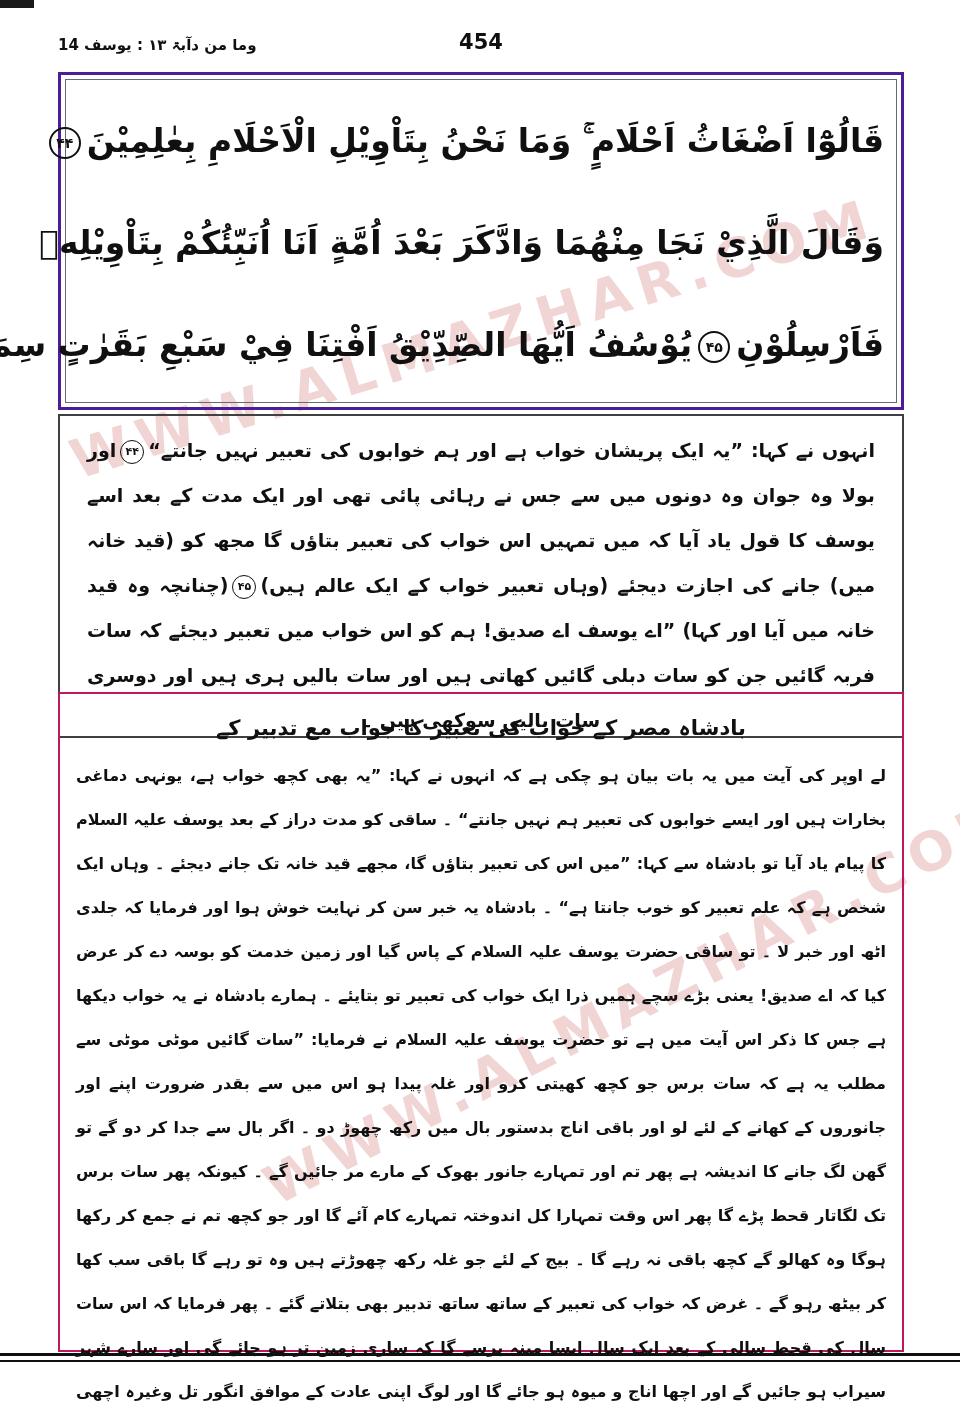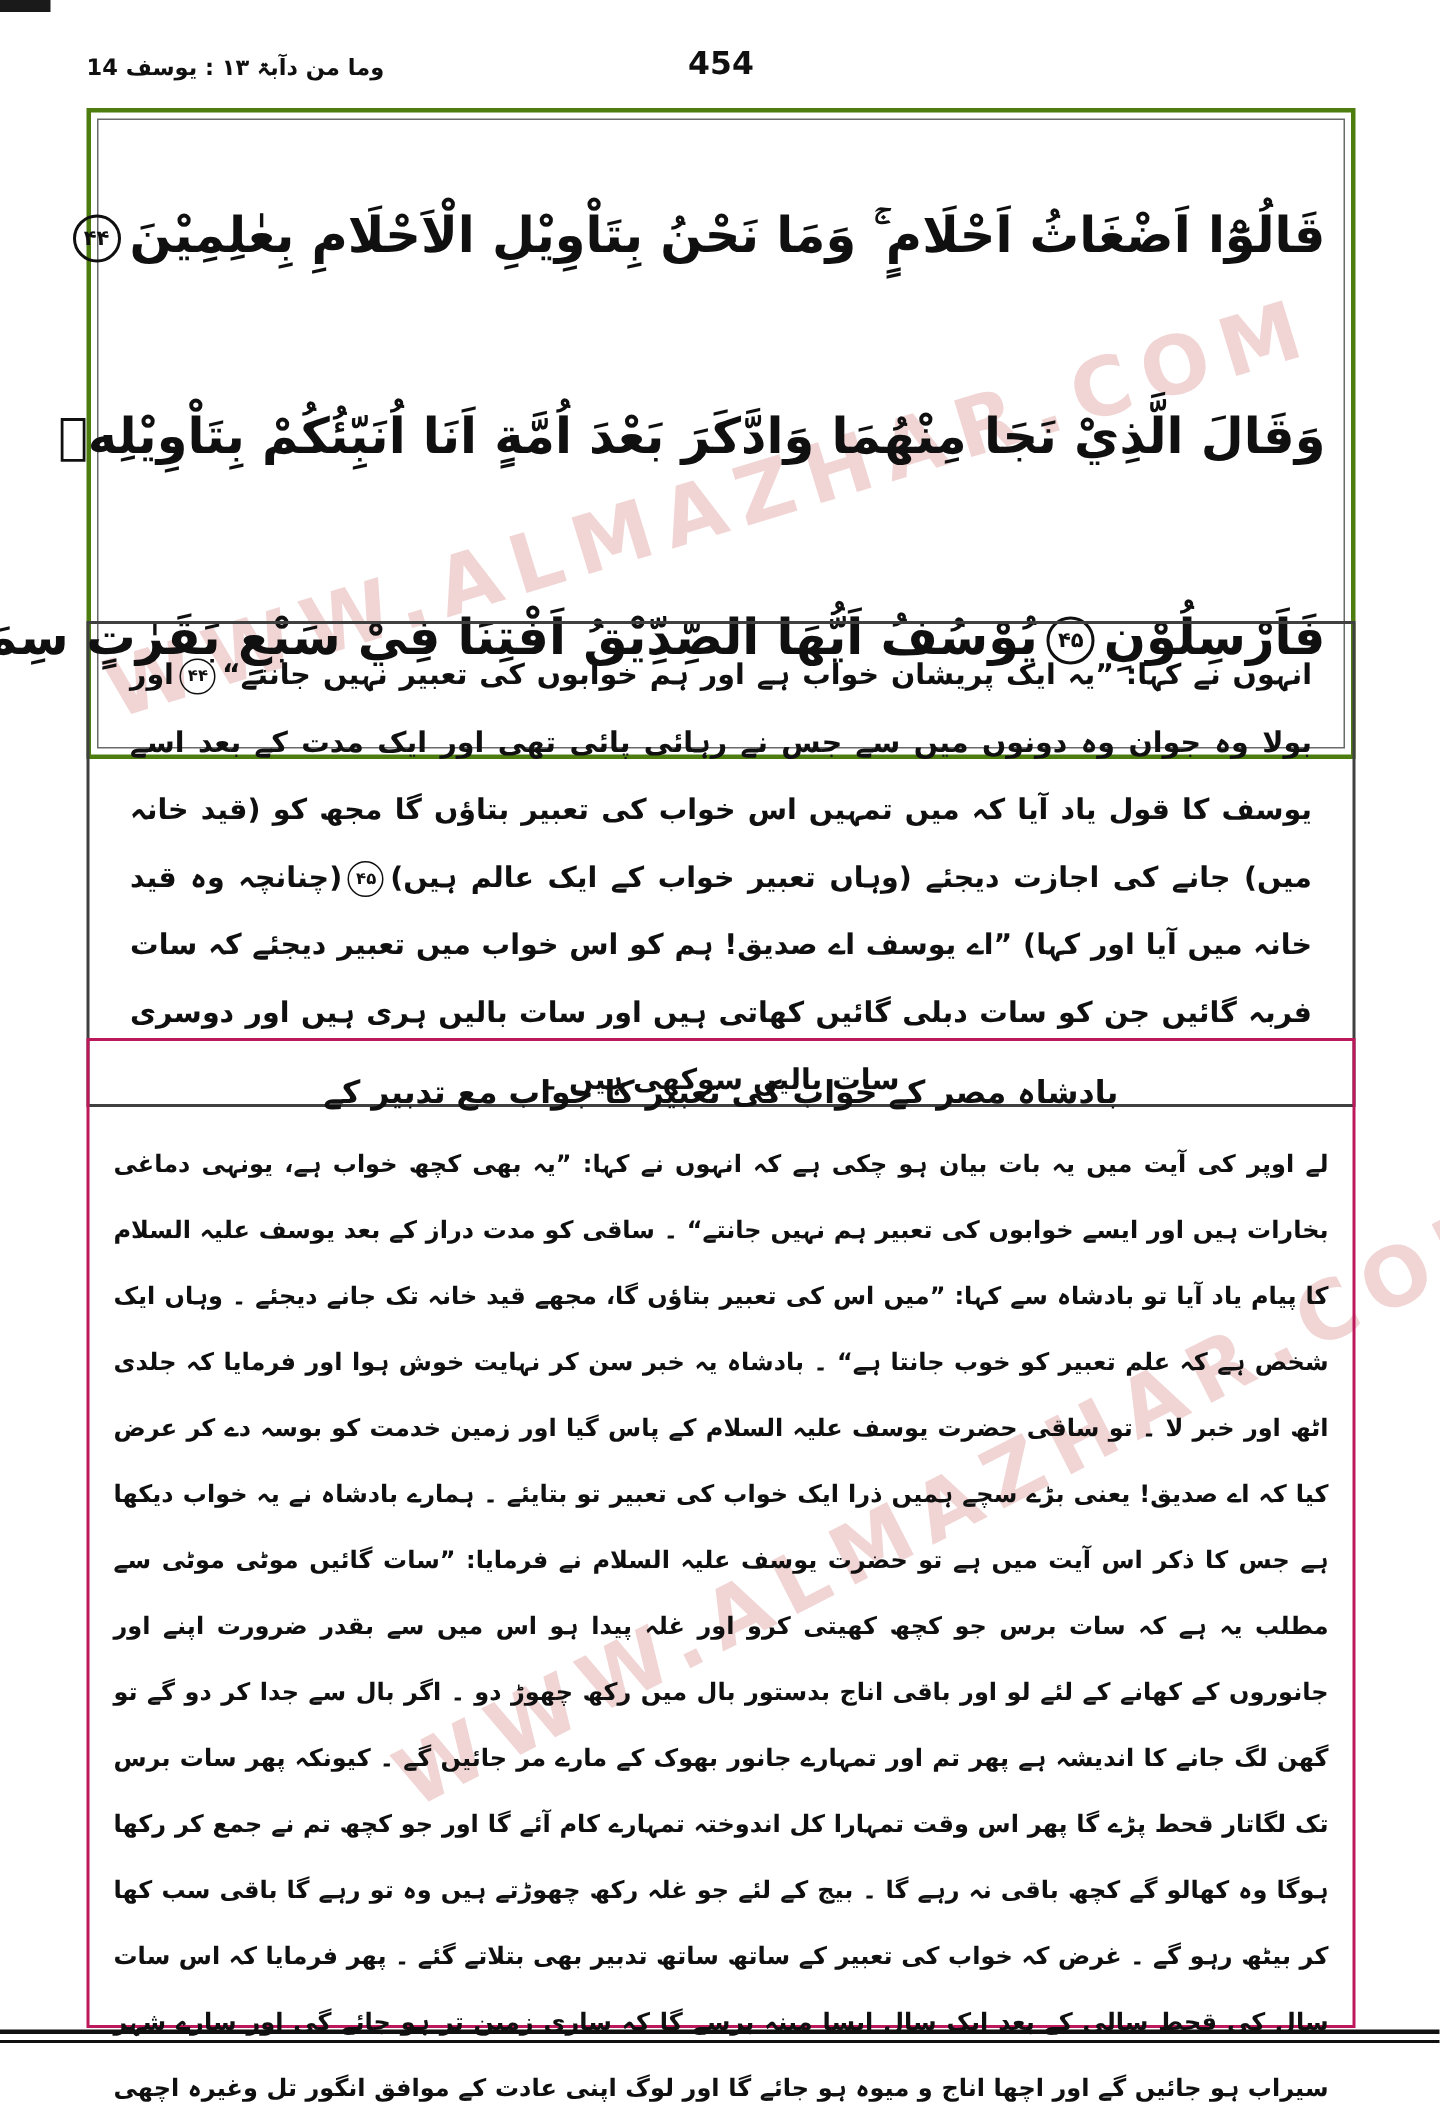--- a/index.html
+++ b/index.html
@@ -44,8 +44,8 @@
   }
   
   .quran-box {
-    position:absolute; top:72px; left:58px; right:56px; height:434px;
-    border:3px solid #4d7c0f; background:transparent; z-index:1;
+    position:absolute; top:72px; left:58px; right:56px; height:338px;
+    border:3px solid #4c1d95; background:transparent; z-index:1;
   }
   .quran-inner {
     position:absolute; inset:4px;

